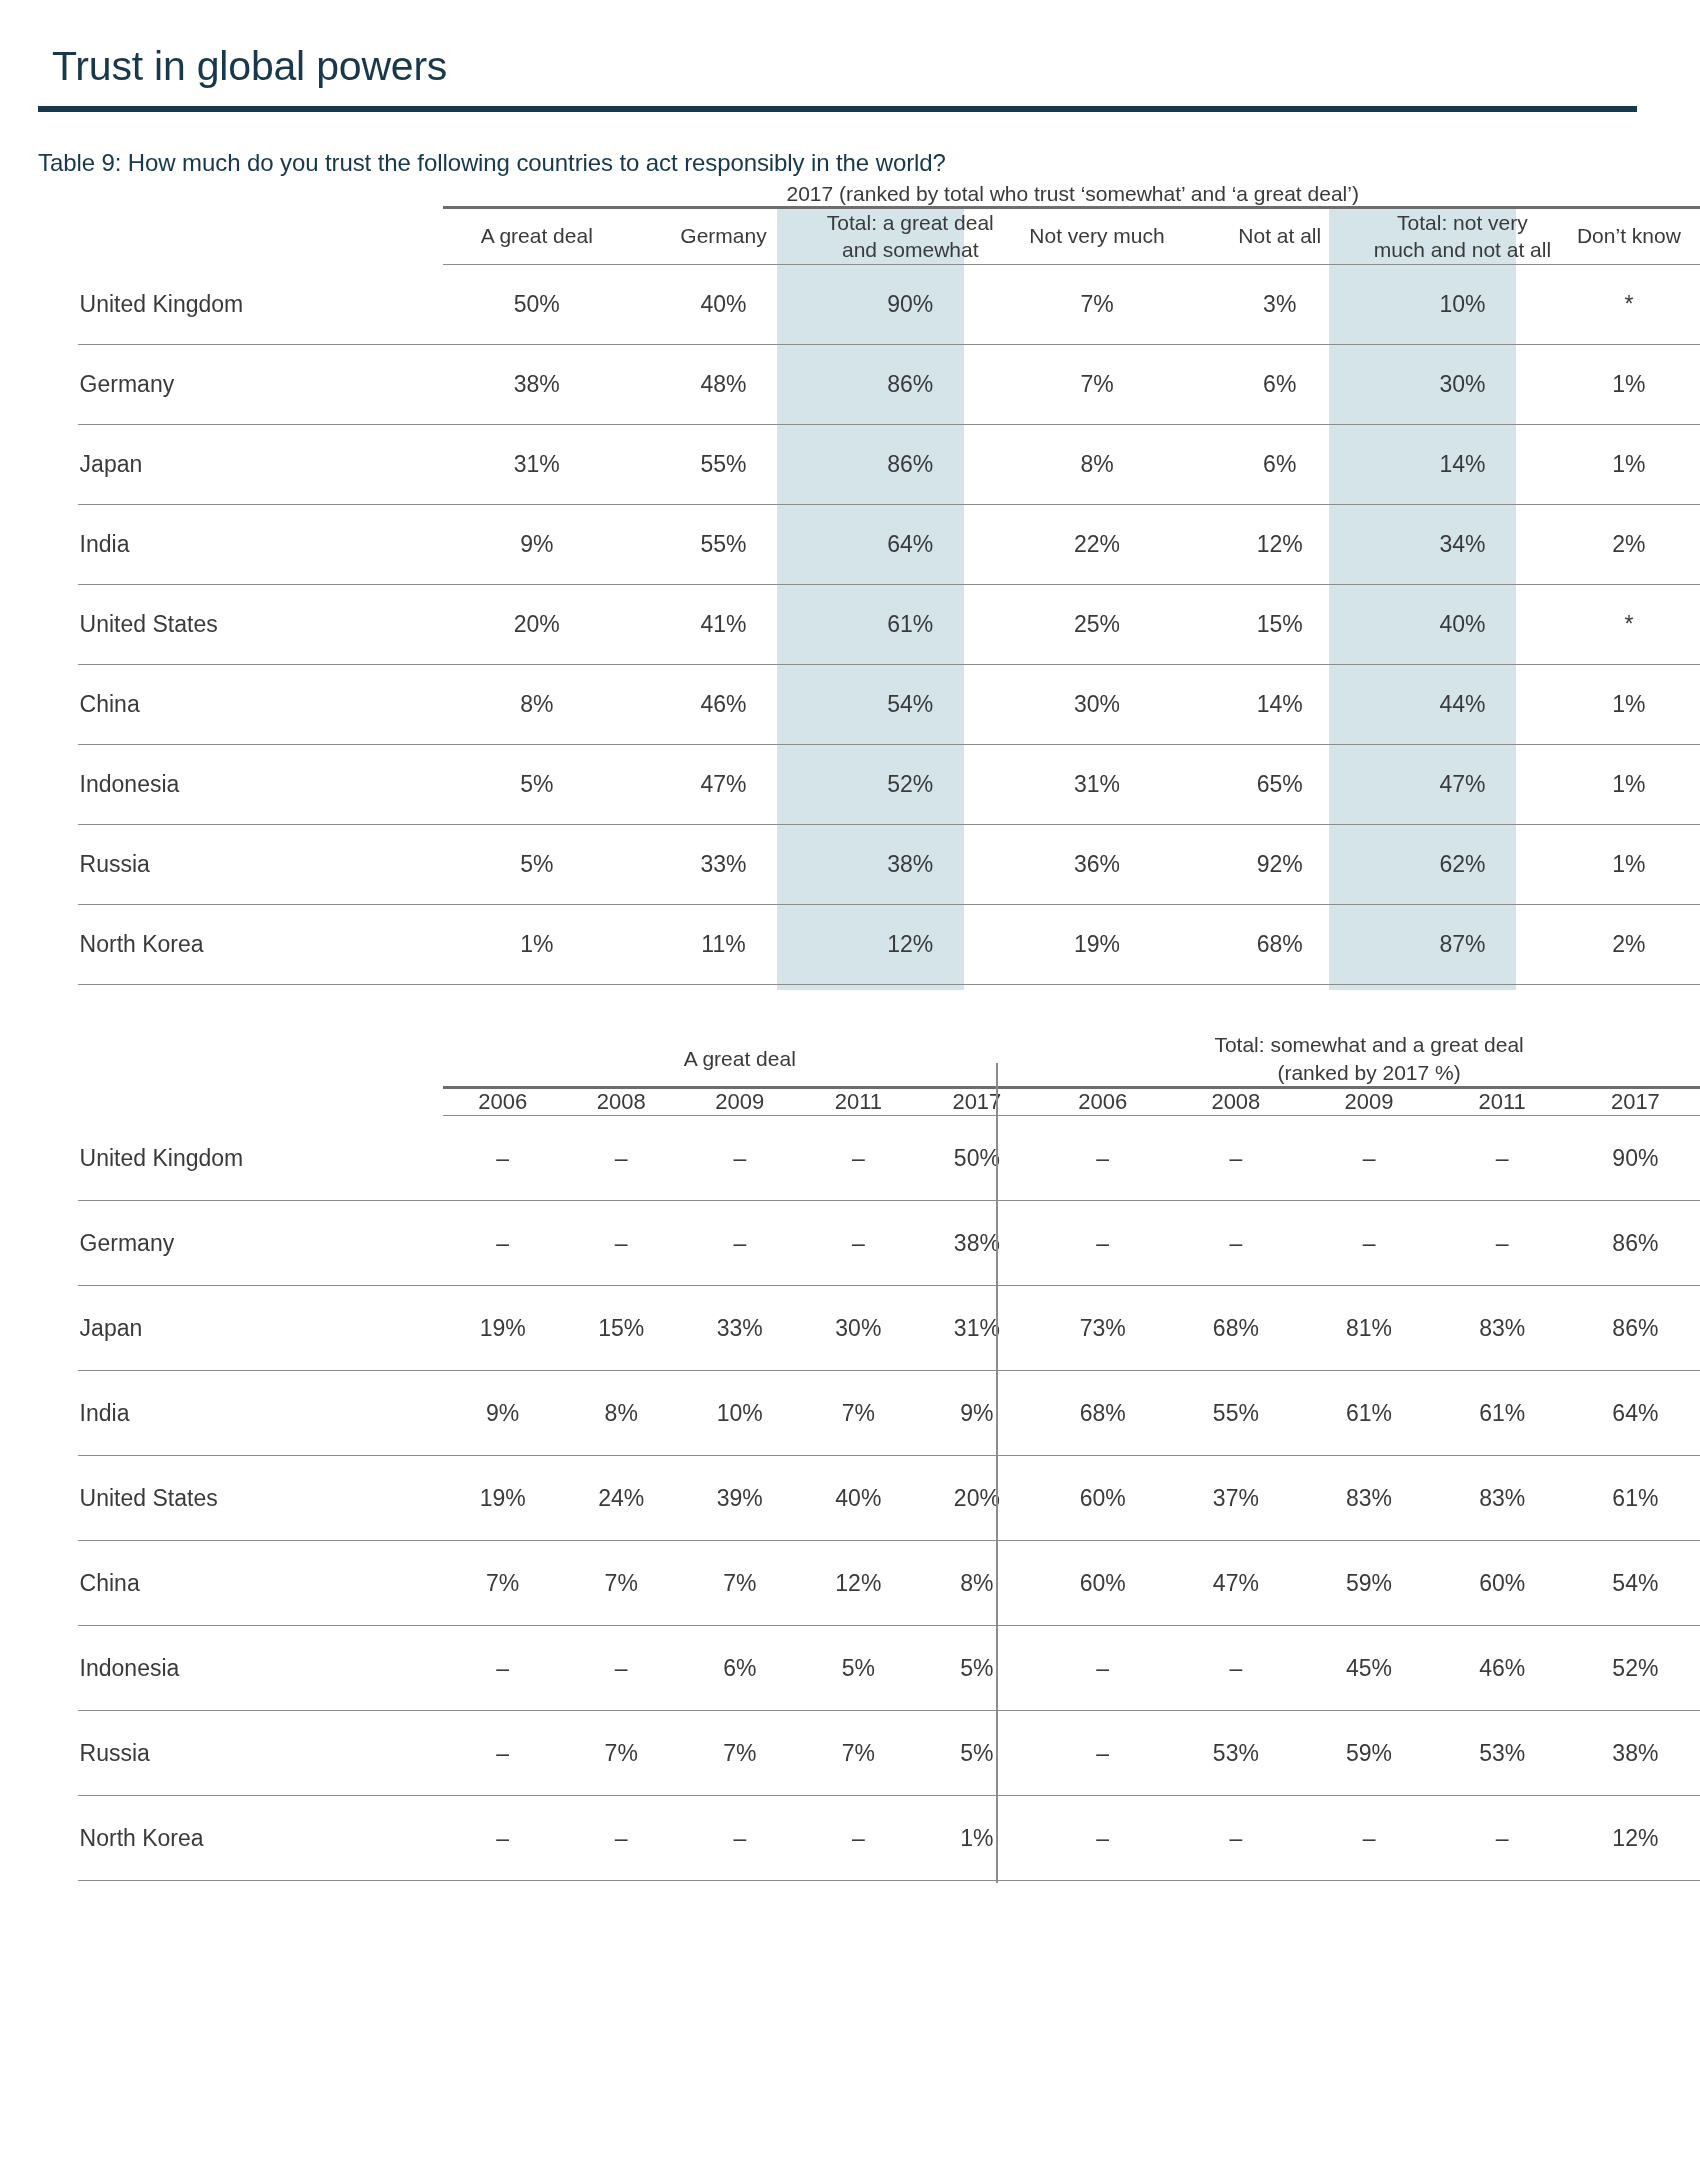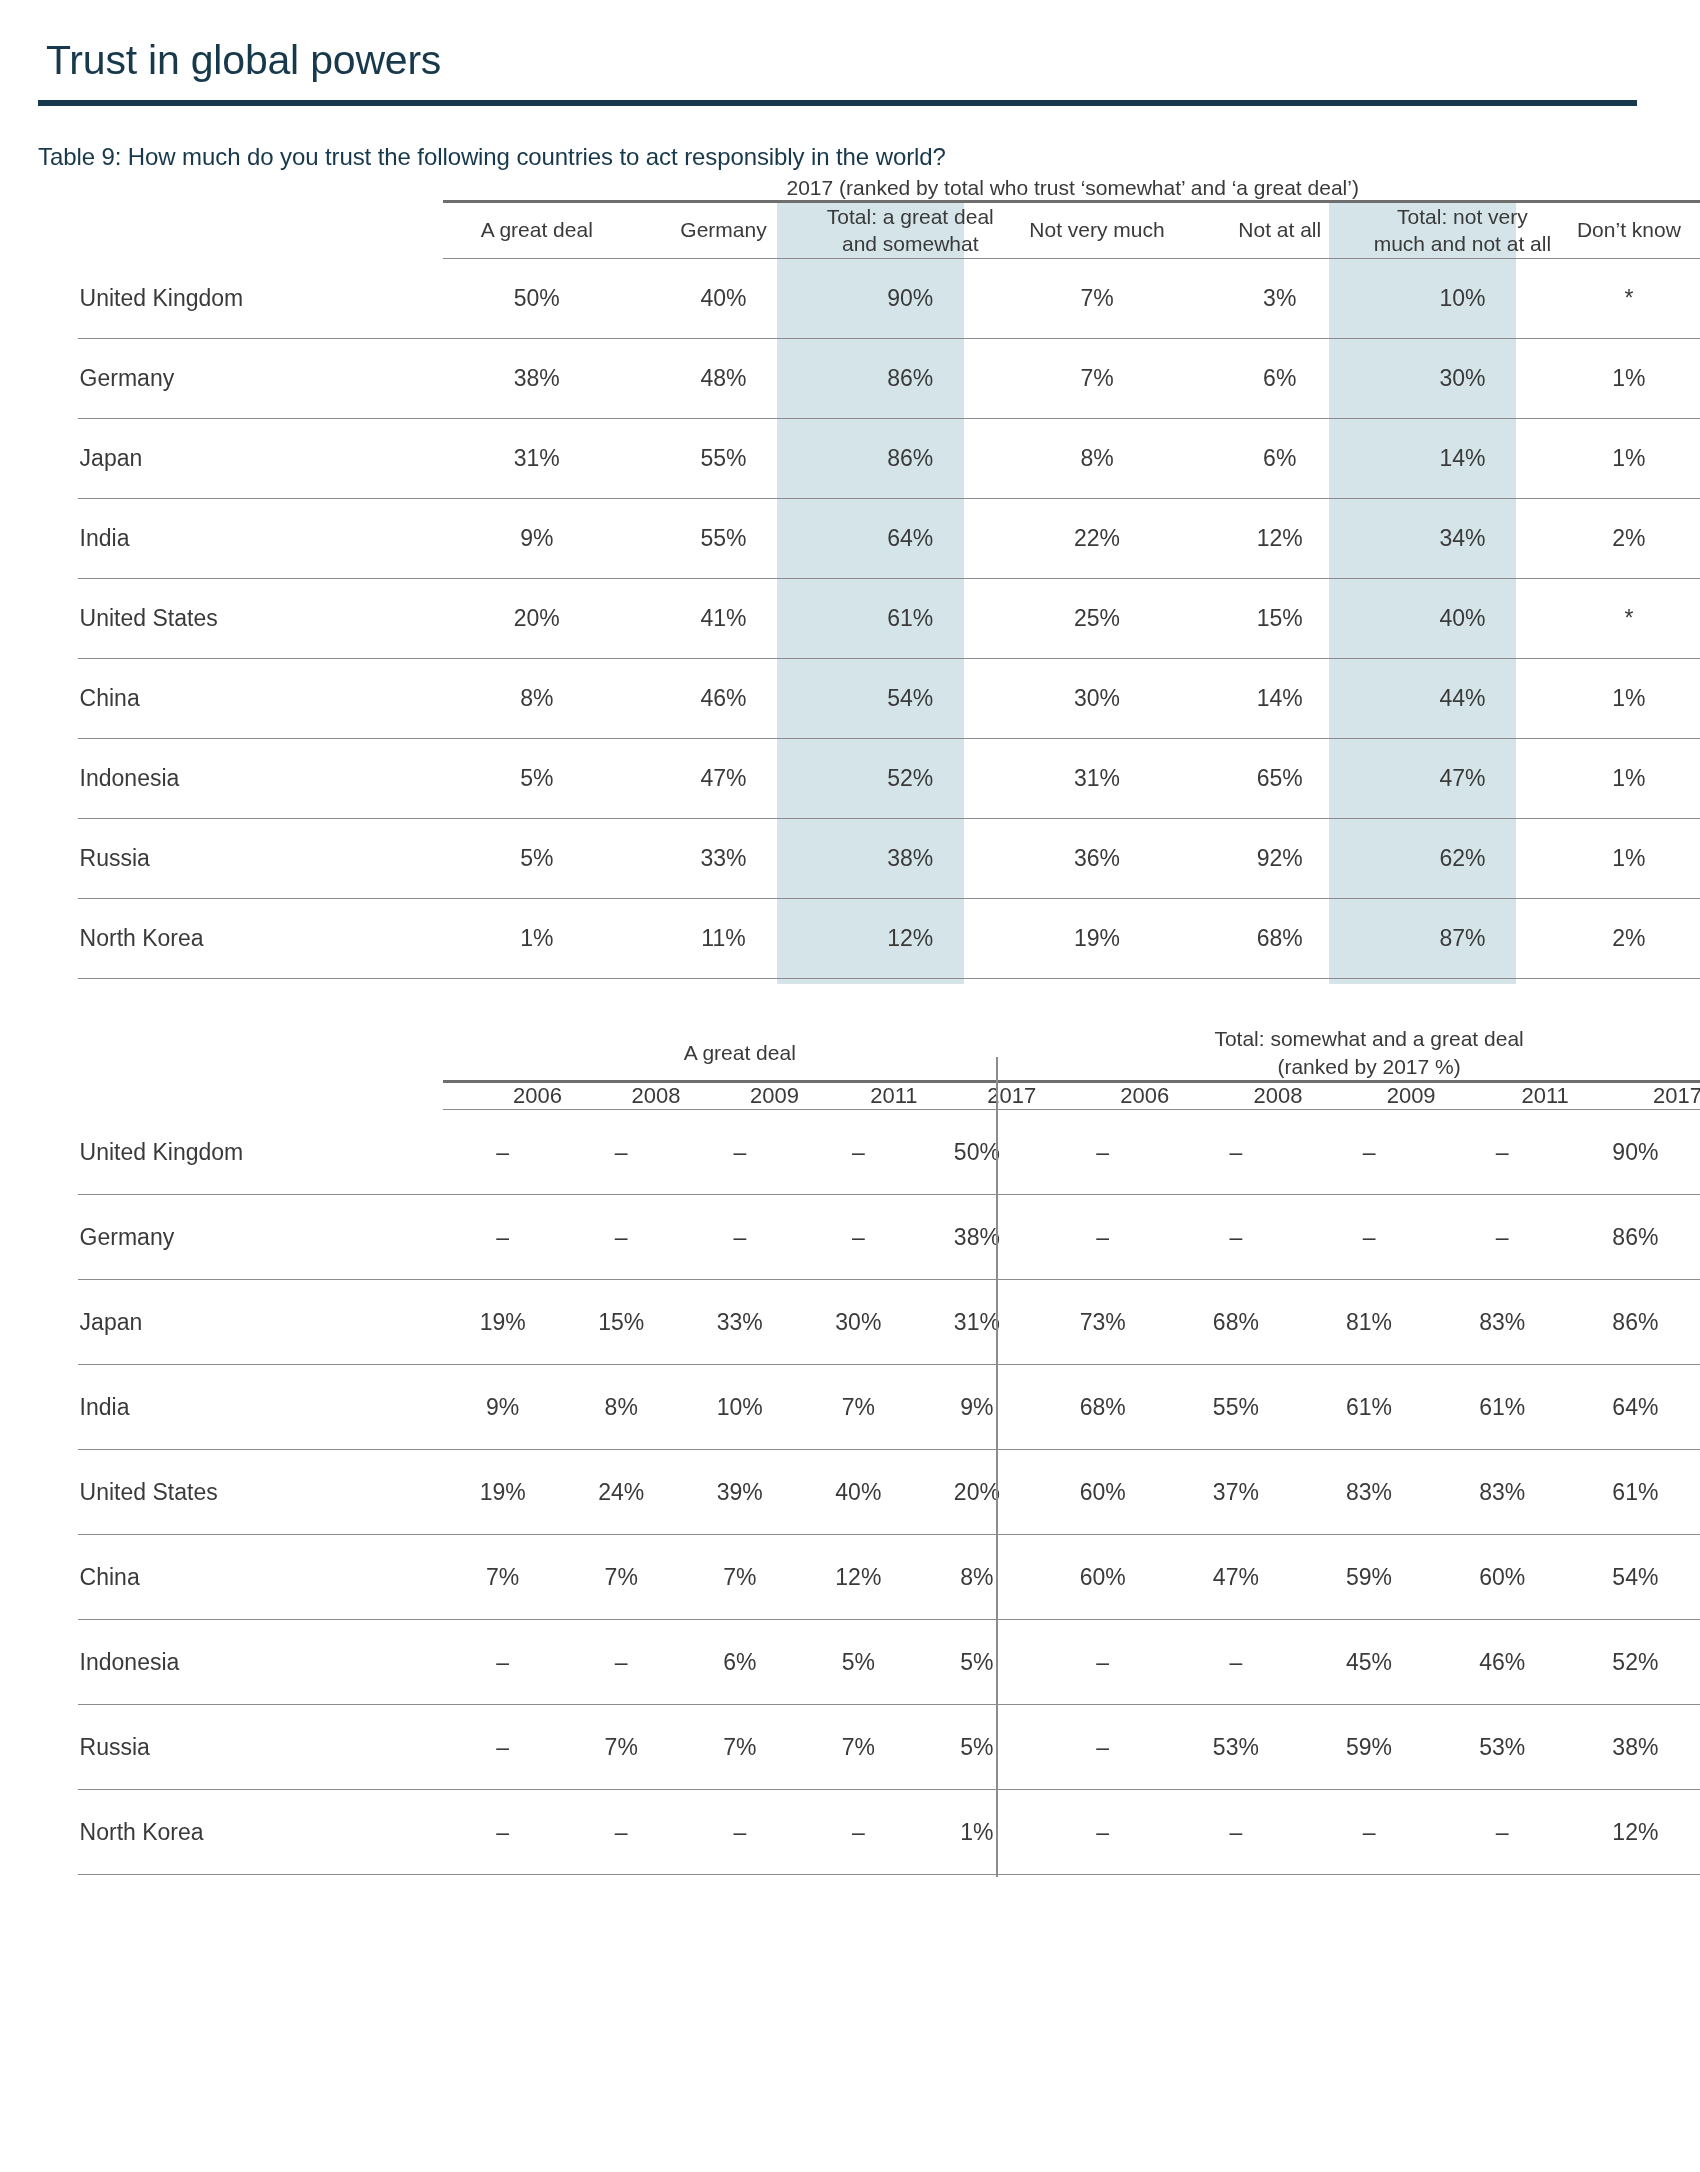--- a/index.html
+++ b/index.html
@@ -26,7 +26,7 @@
     color: #17394b;
     letter-spacing: -0.2px;
     line-height: 1.1;
-    margin: 8px;
+    margin: 14px;
   }
   .title-rule {
     height: 5.5px;

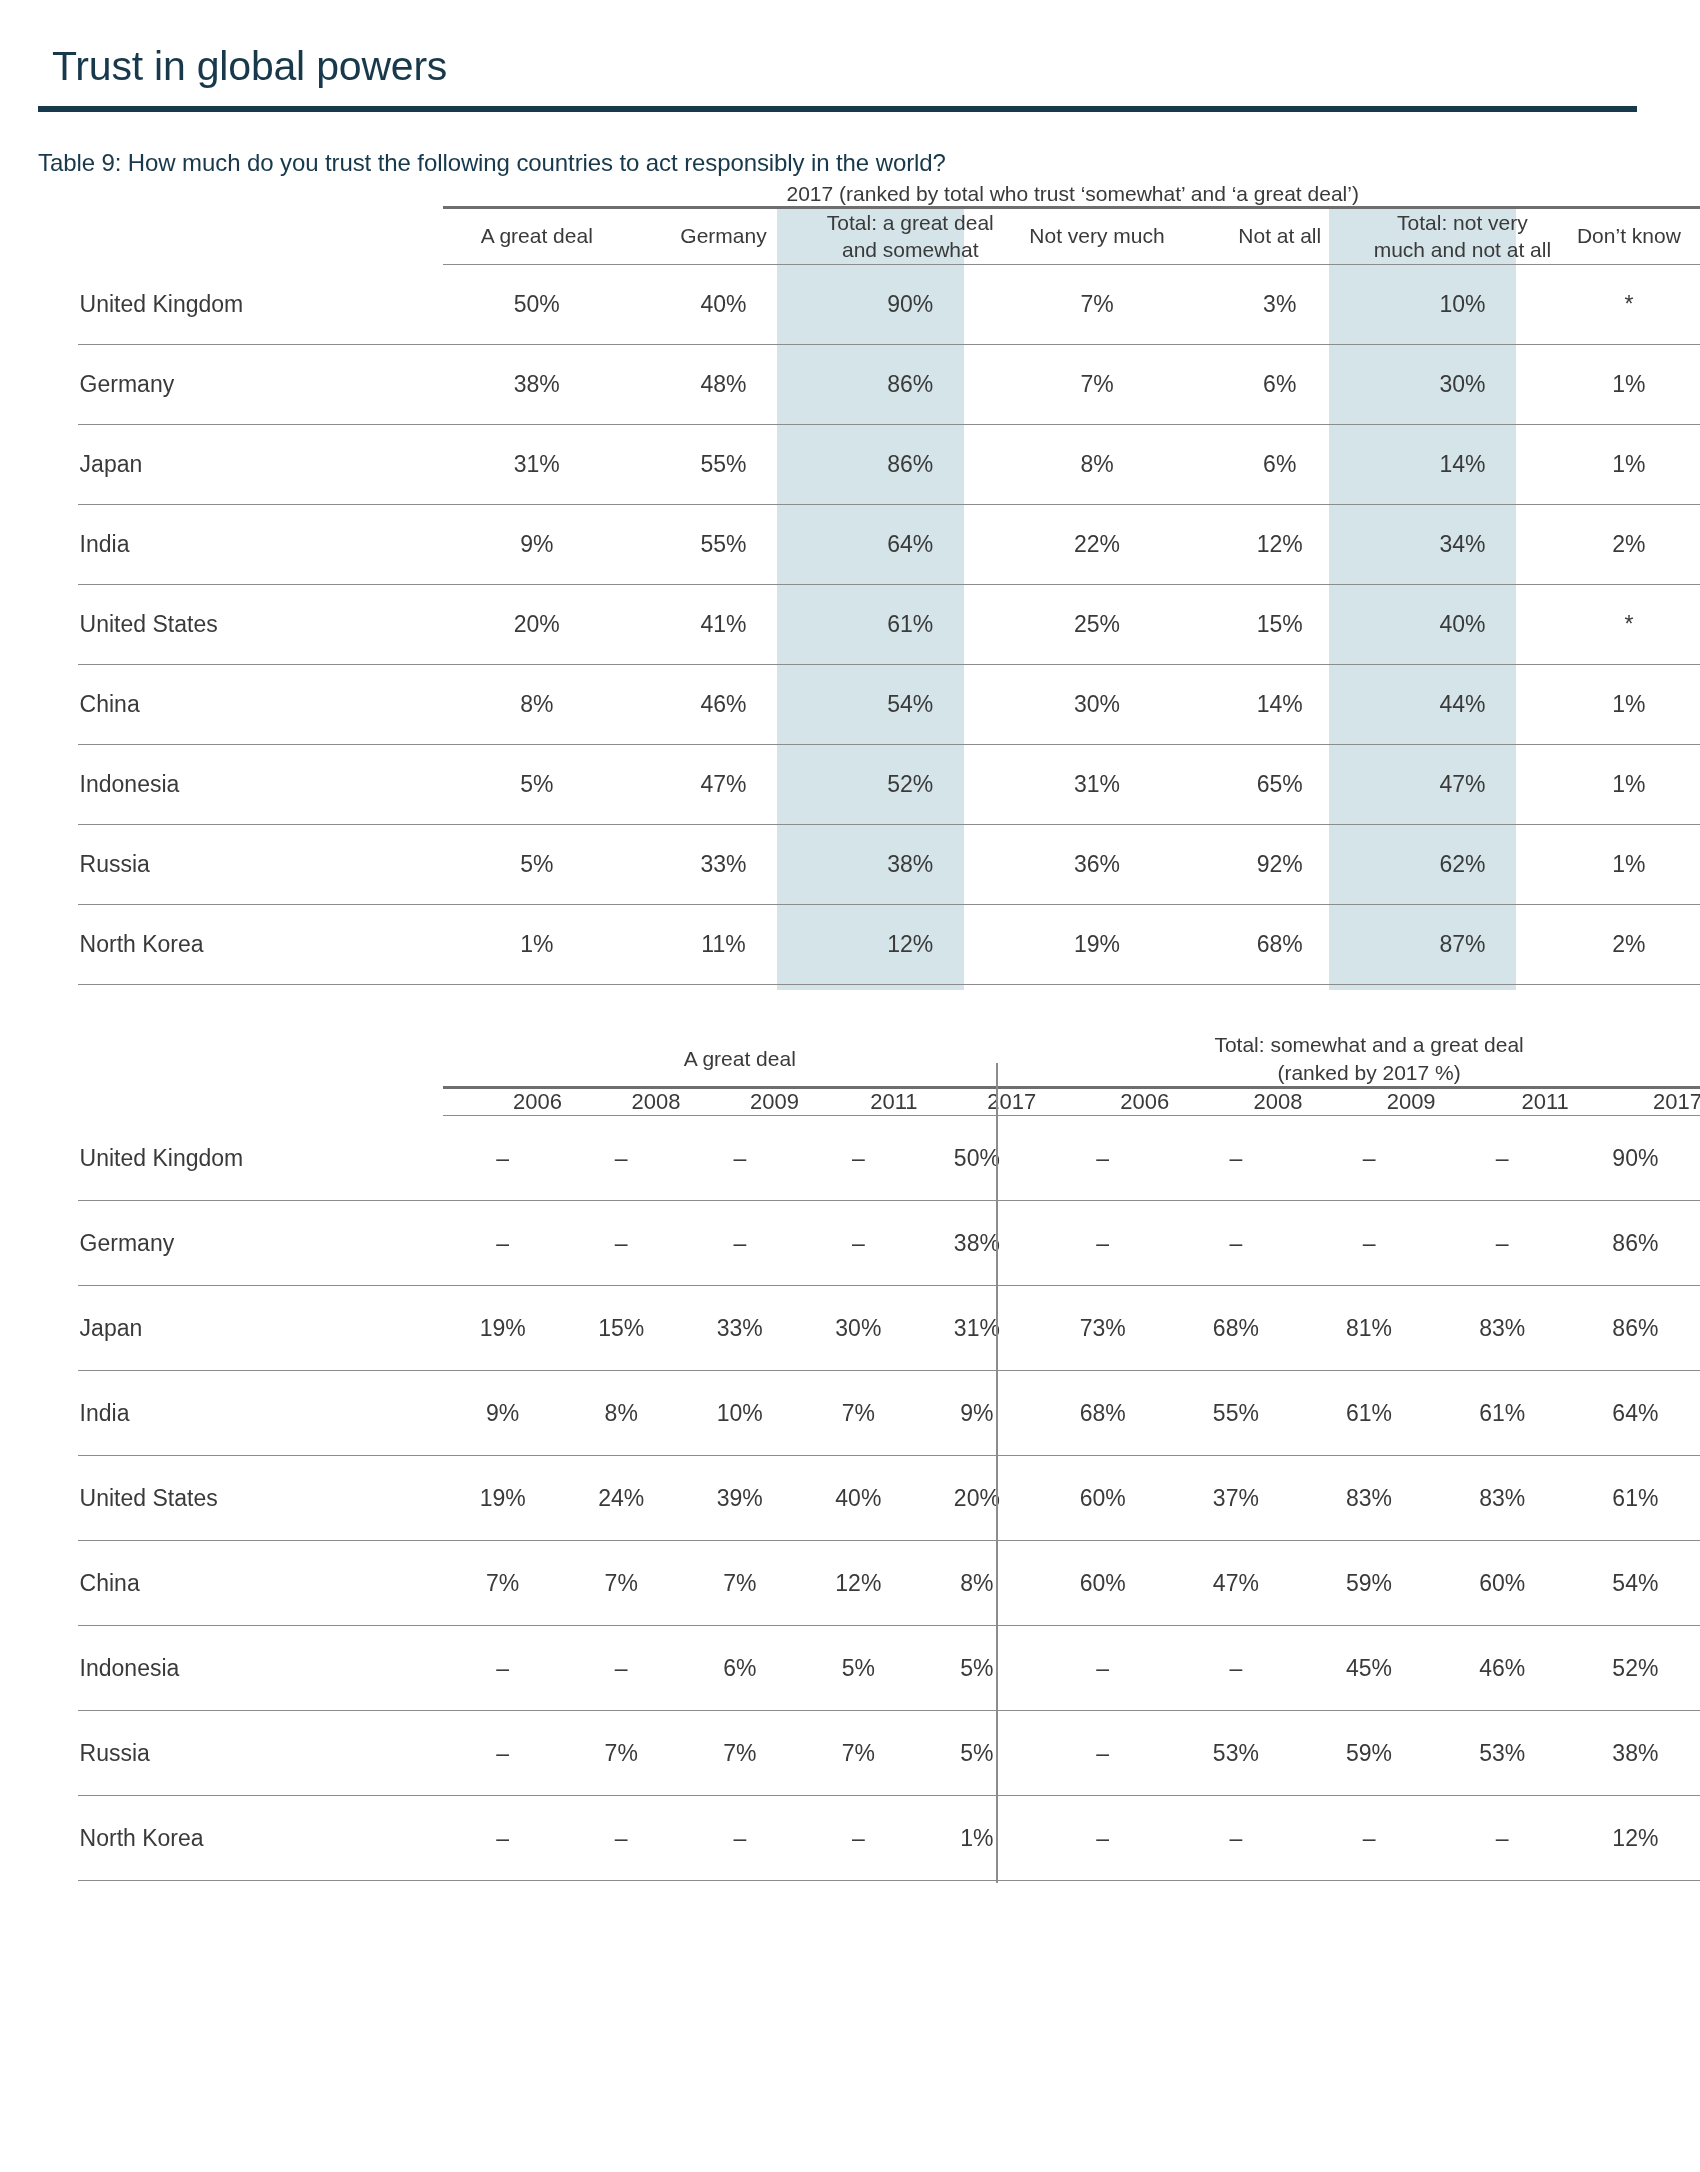--- a/index.html
+++ b/index.html
@@ -127,7 +127,7 @@
     font-size: 22px;
     font-weight: 400;
     color: #3a3a3a;
-    text-align: right;
+    text-align: center;
     padding: 12.6px 0 17.3px 0;
     border-top: 3.2px solid #6e6e6e;
     border-bottom: 1.6px solid #8c8c8c;

